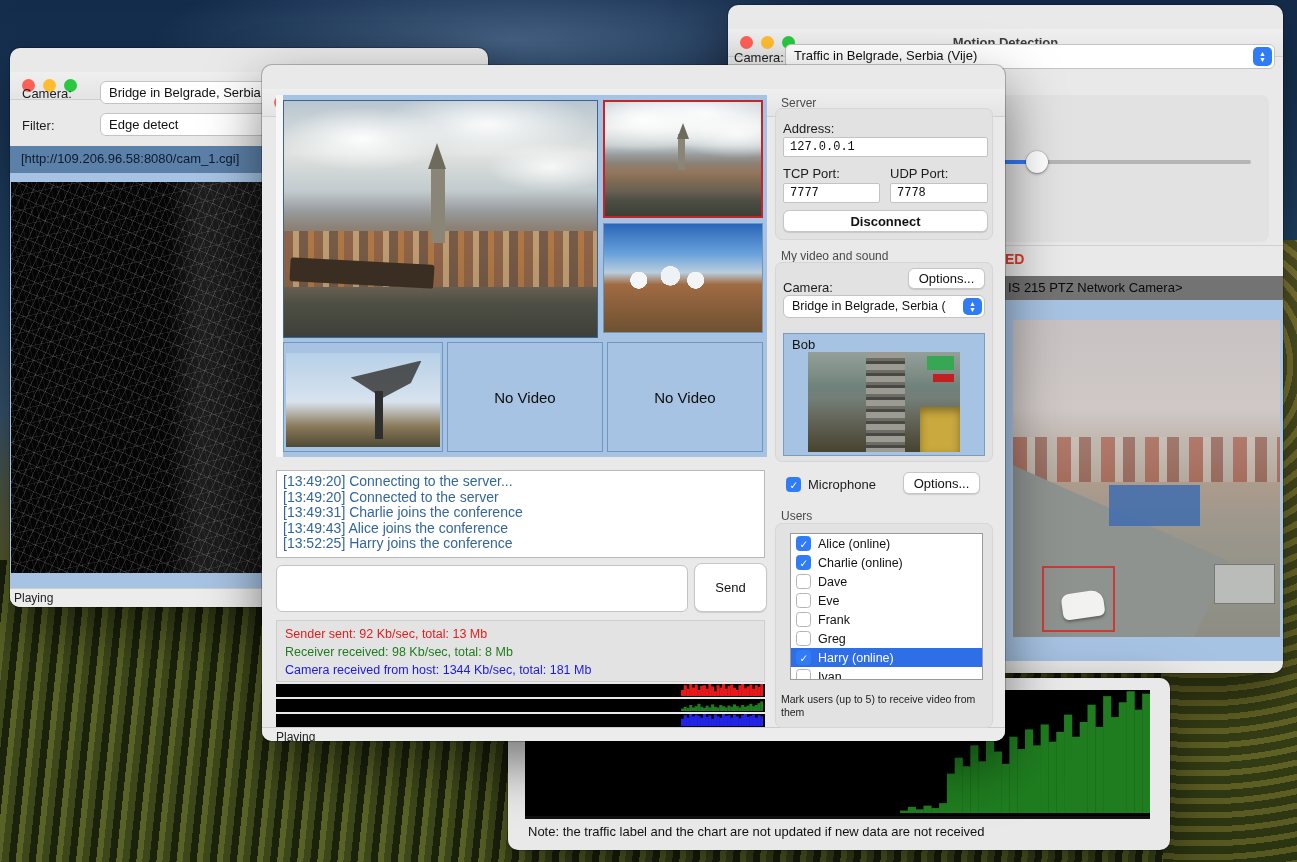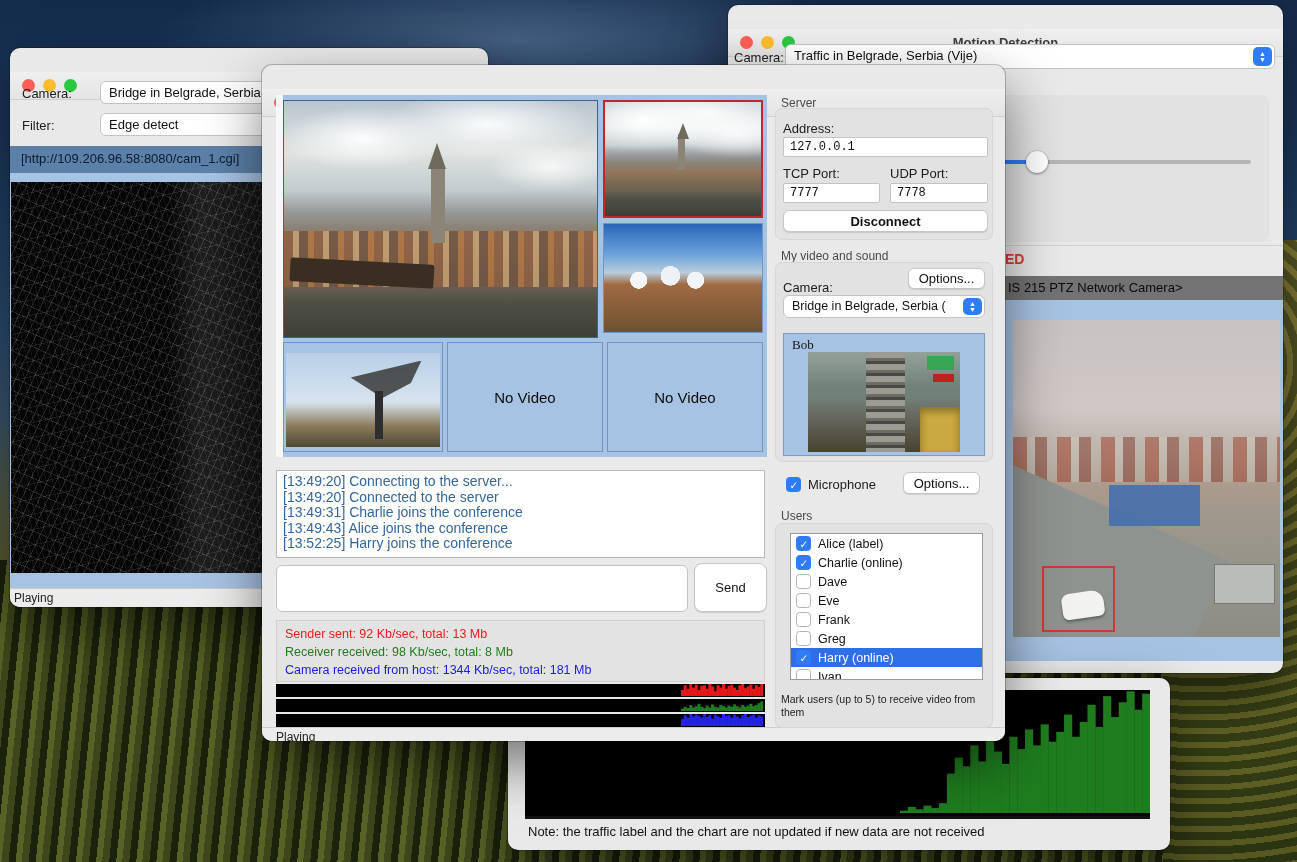--- a/index.html
+++ b/index.html
@@ -100,7 +100,7 @@
   .abar svg{position:absolute;right:2px;top:0;}
   
   .preview{position:absolute;left:521px;top:268px;width:202px;height:123px;background:#a7c3e3;border:1px solid #7b9cc2;box-sizing:border-box;}
-  .preview .pv-name{position:absolute;left:8px;top:3px;font-size:13px;color:#111;font-family:Liberation Serif, serif;}
+  .preview .pv-name{position:absolute;left:8px;top:3px;font-size:13px;color:#111;}
   .preview .pv-img{position:absolute;left:24px;top:18px;right:24px;bottom:3px;}
   .listbox{position:absolute;left:528px;top:468px;width:193px;height:147px;background:#fff;border:1px solid #9a9a9a;
        box-sizing:border-box;overflow:hidden;}

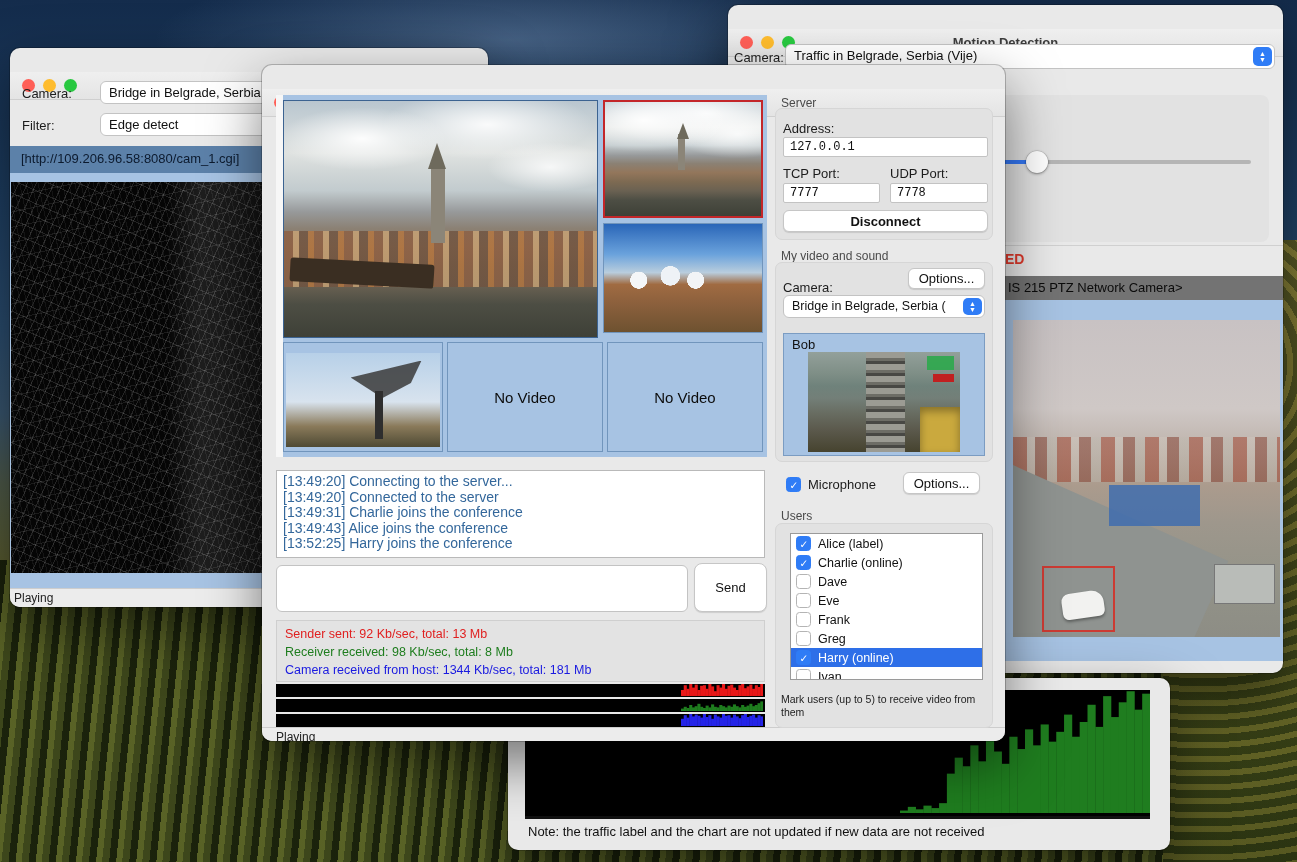--- a/index.html
+++ b/index.html
@@ -478,7 +478,7 @@
   <div class="listbox">
       <div class="urow">
         <span class="cb on"></span>
-        <span>Alice (label)</span>
+        <span>Alice (online)</span>
       </div>
       <div class="urow">
         <span class="cb on"></span>

